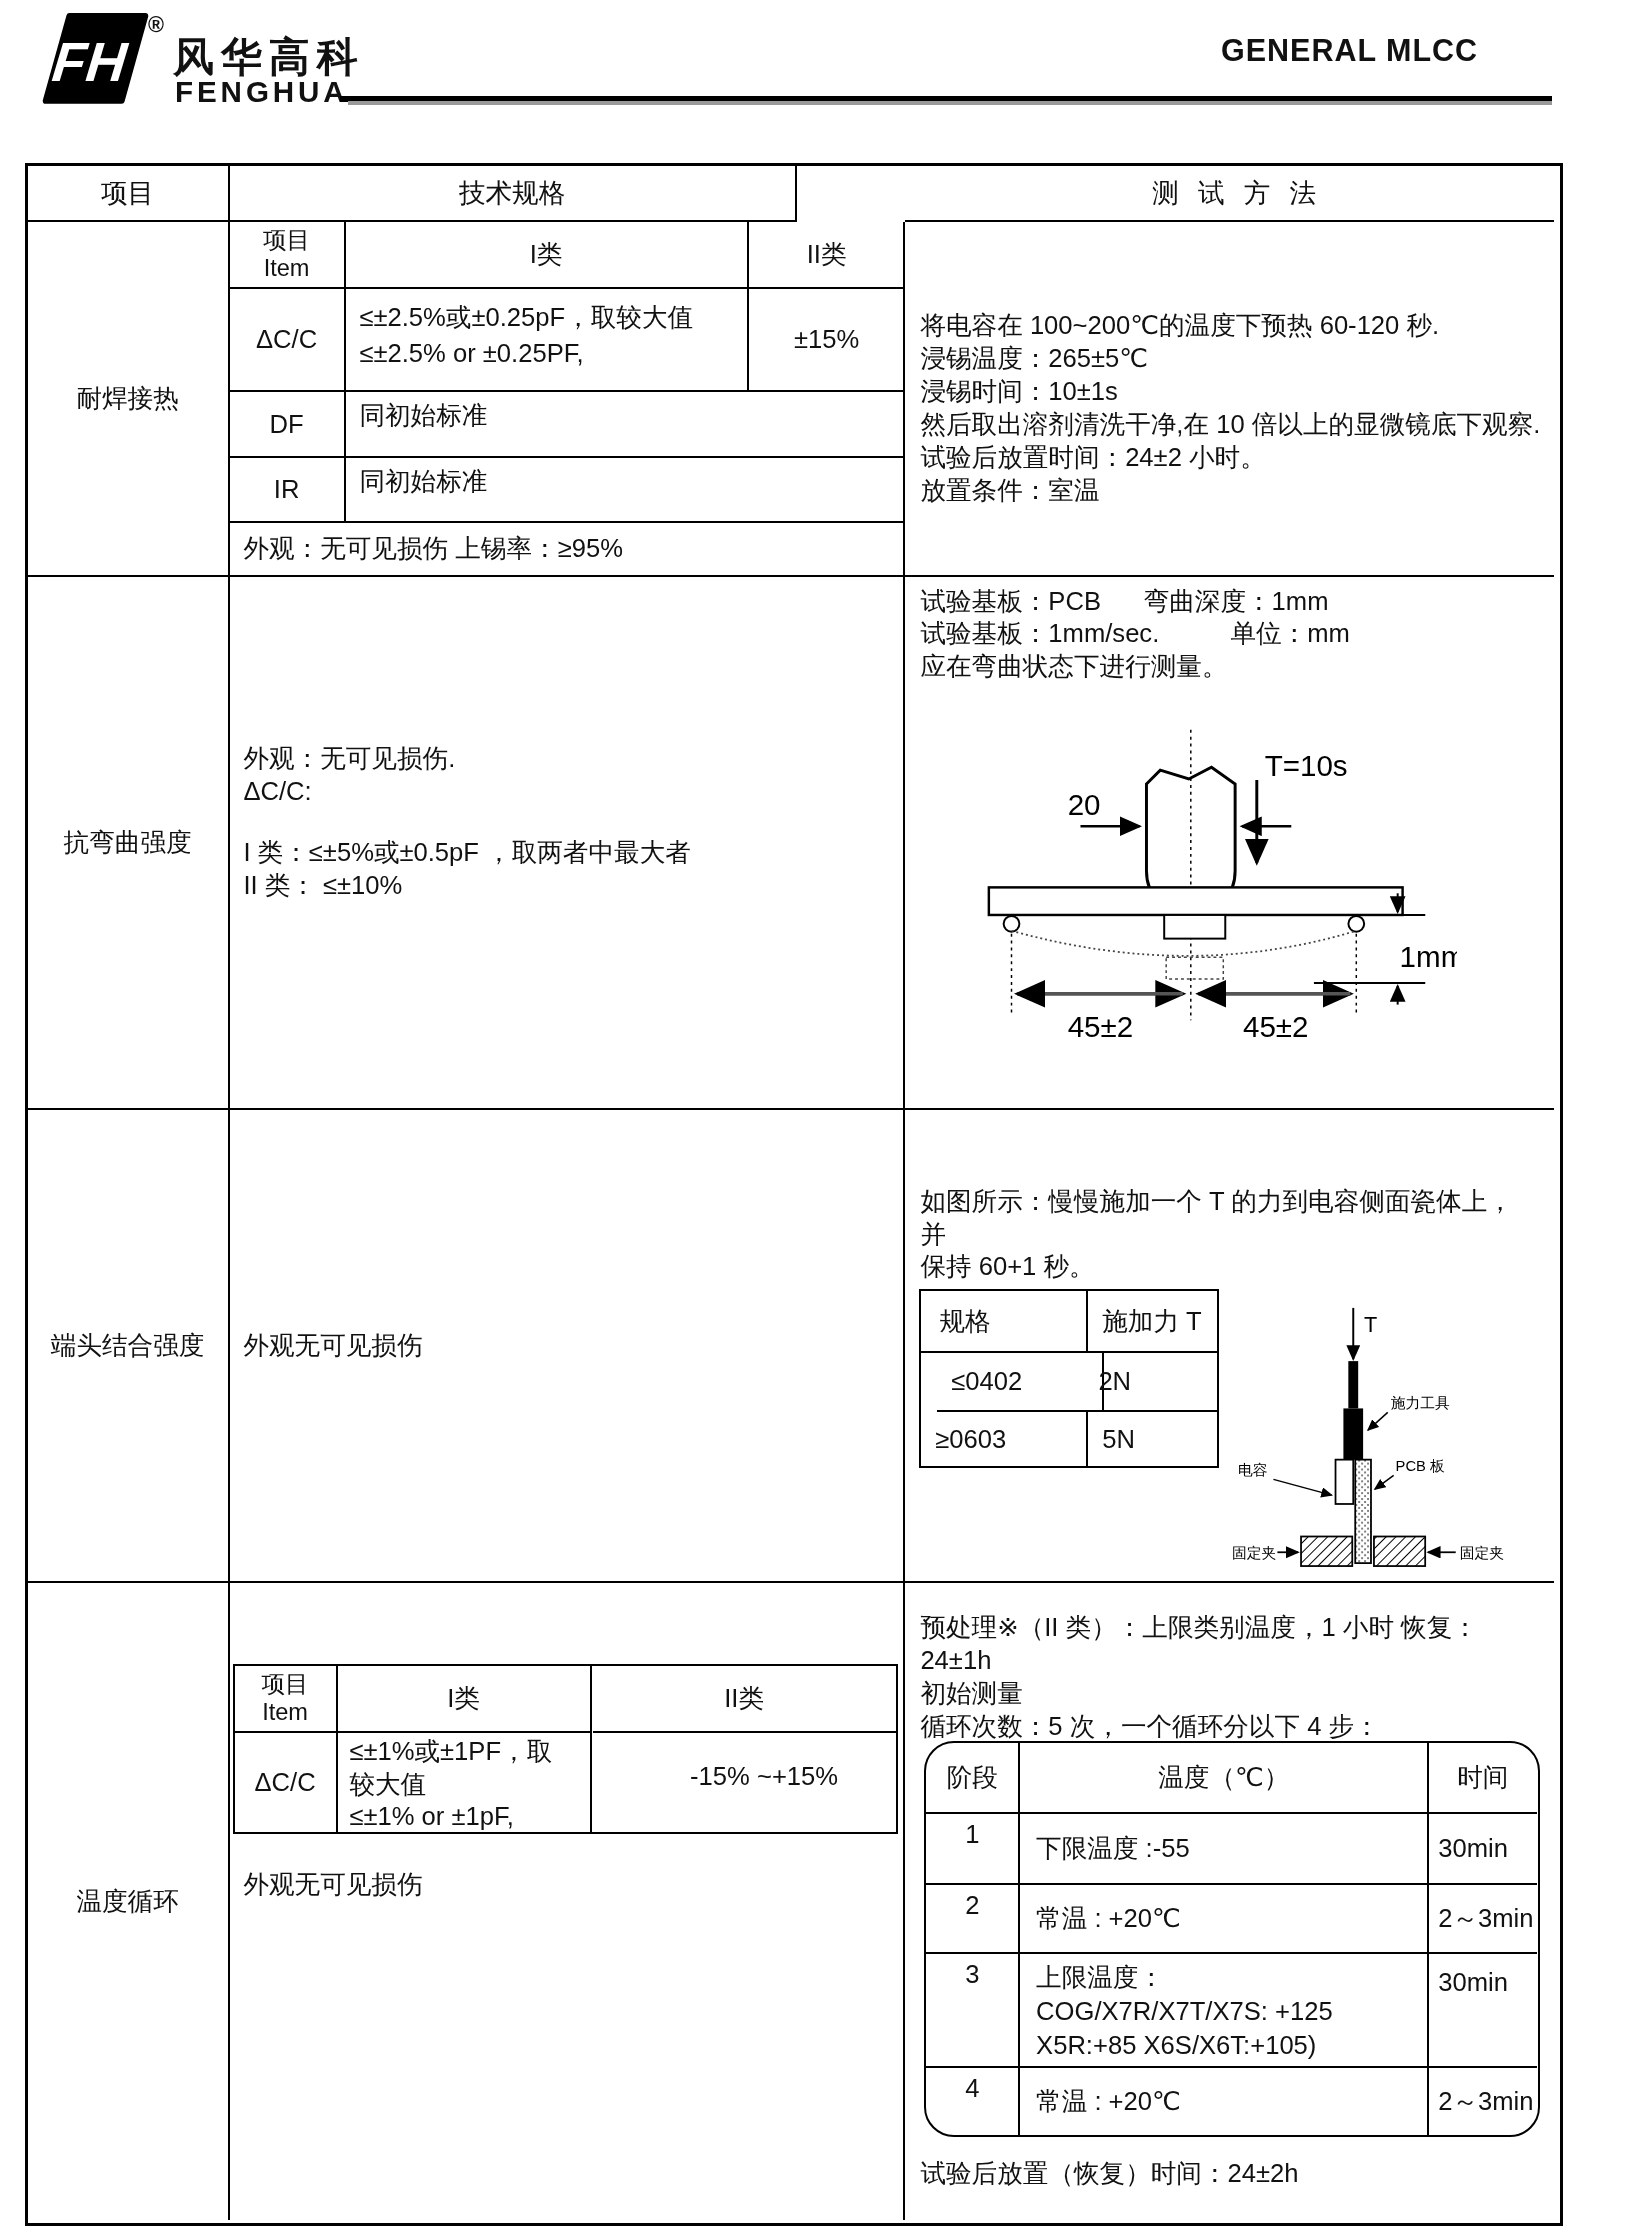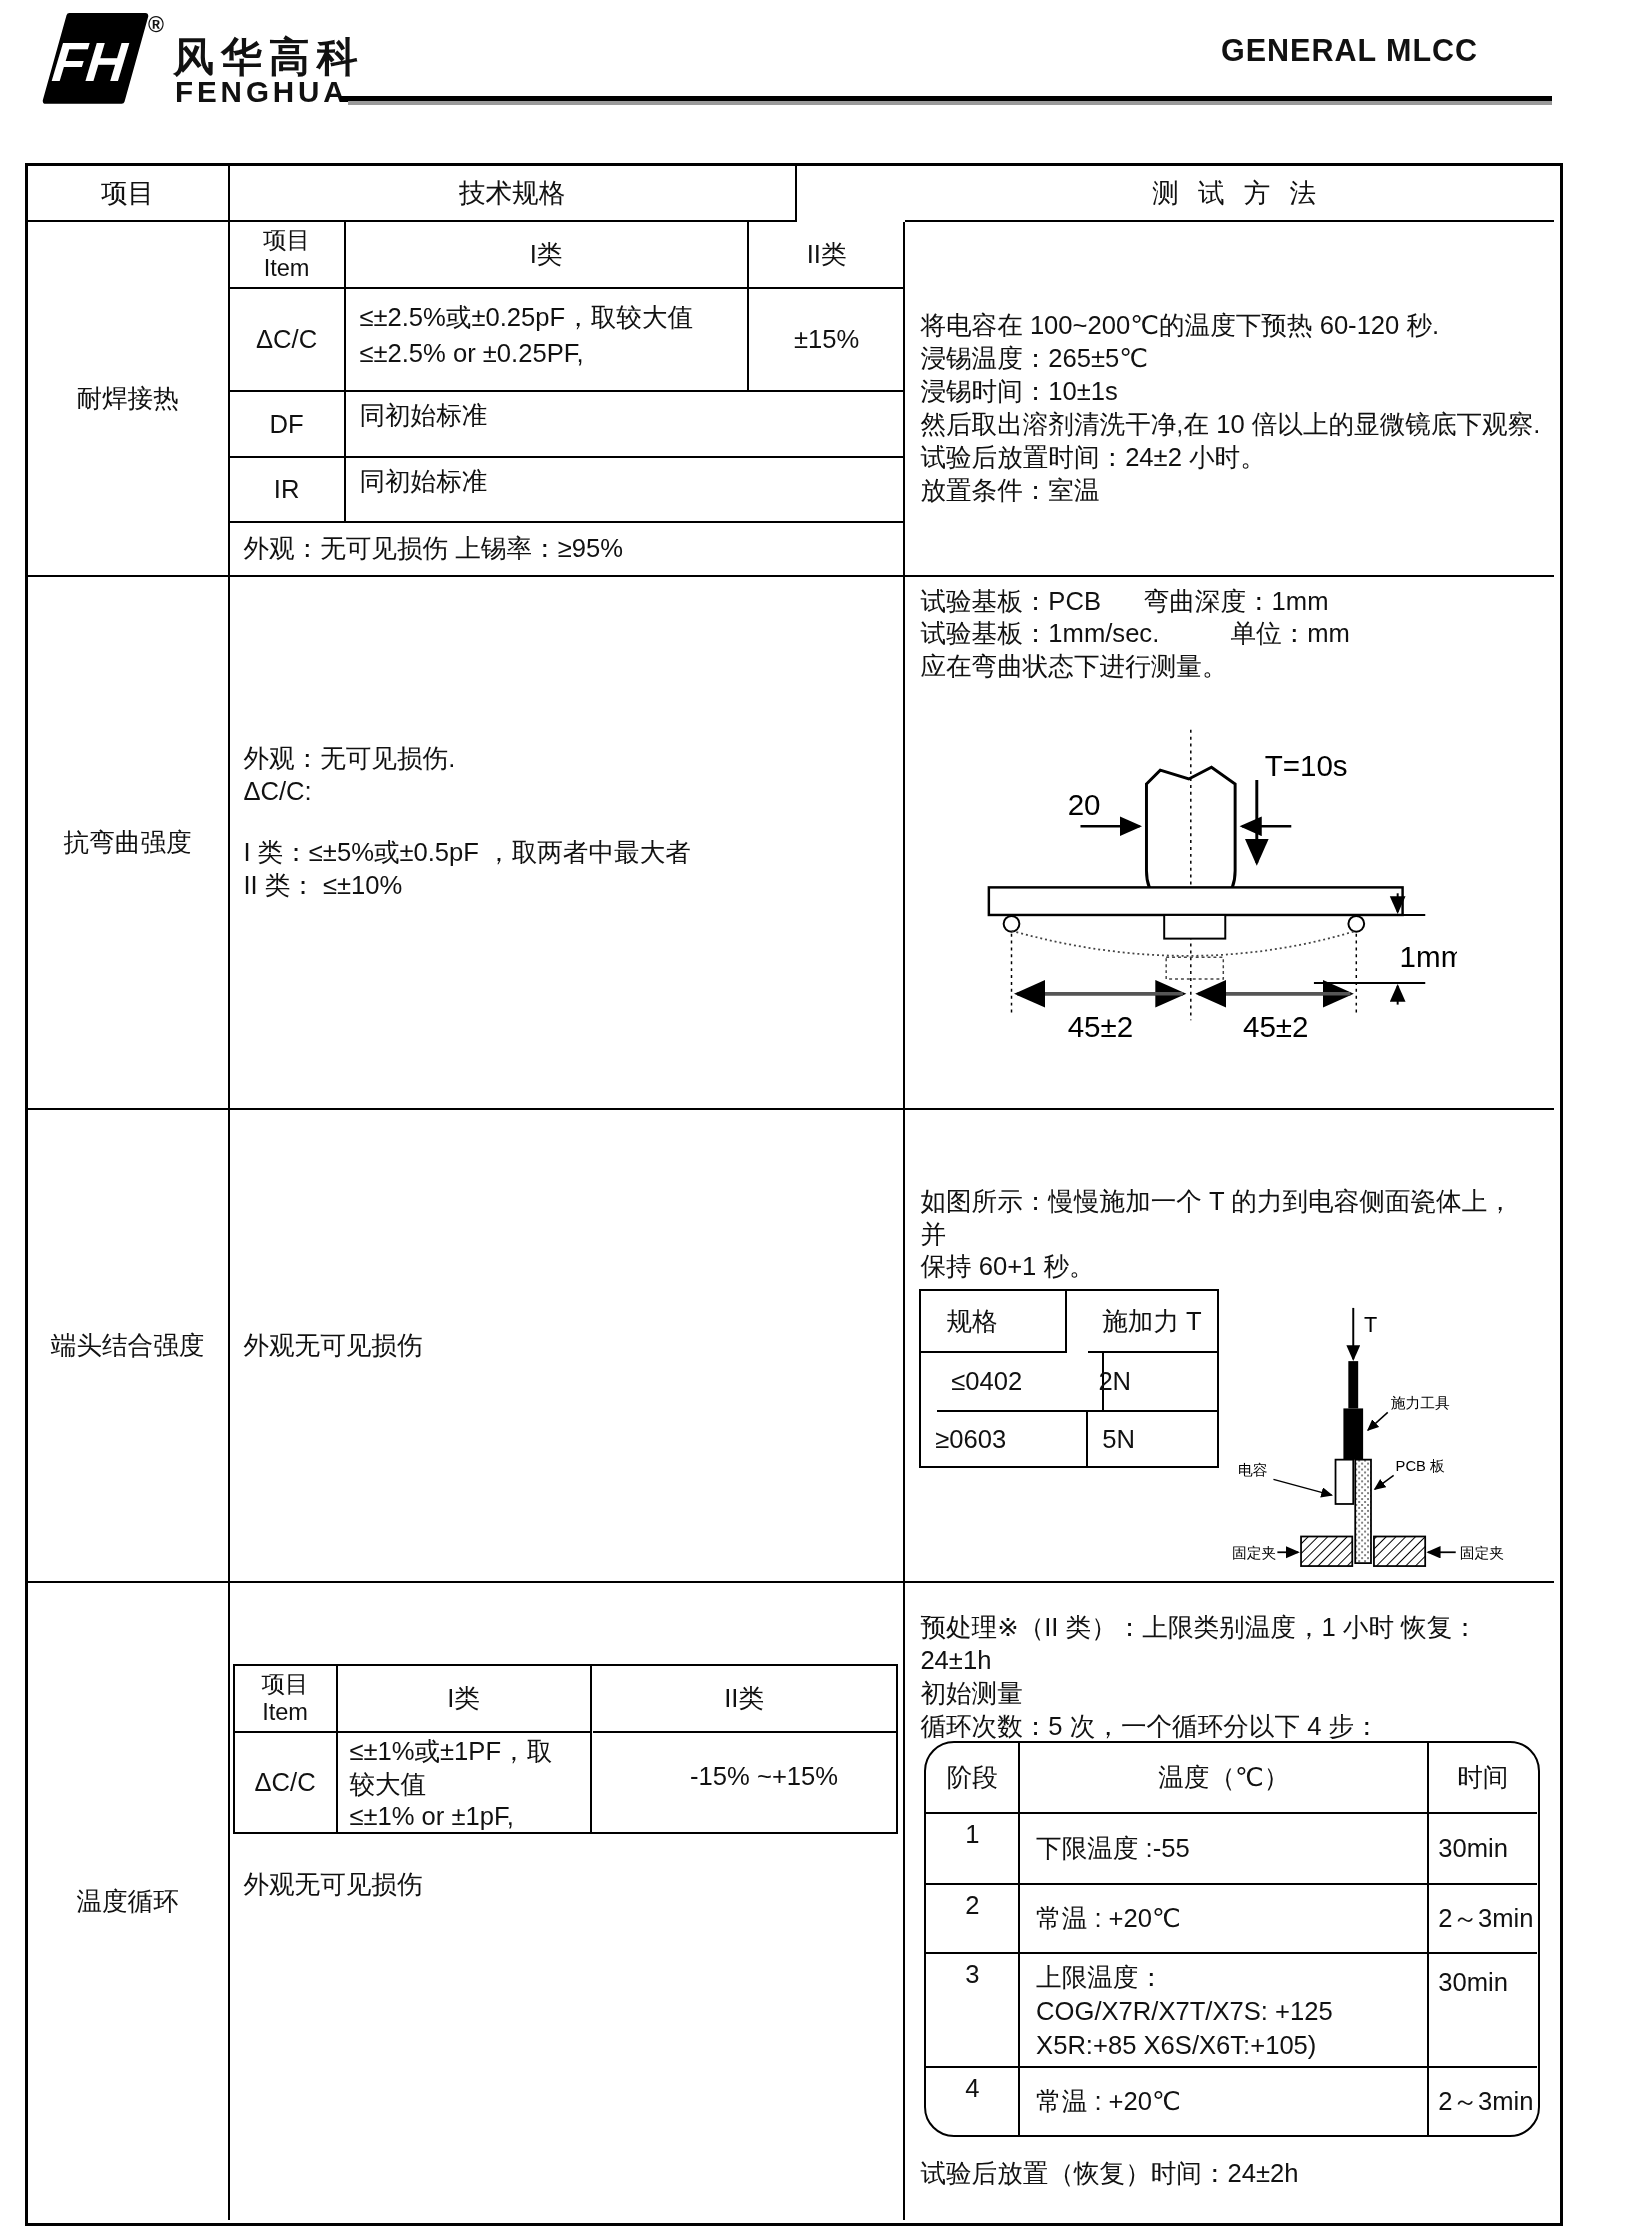--- a/index.html
+++ b/index.html
@@ -149,7 +149,7 @@
     <div style="padding-left:15.8px;line-height:32.5px;">保持 60+1 秒。</div>
 
     <div class="nested" style="left:14.8px;top:179px;width:300px;height:179px;">
-      <div class="ncell bR bB" style="left:0;top:0;width:146px;height:62px;display:flex;align-items:center;padding-left:25px;">规格</div>
+      <div class="ncell bR bB" style="left:0;top:0;width:167px;height:62px;display:flex;align-items:center;padding-left:18px;">规格</div>
       <div class="ncell bB" style="left:167px;top:0;width:129px;height:62px;display:flex;align-items:center;padding-left:13.8px;">施加力 T</div>
       <div class="ncell bR bB" style="left:16px;top:62px;width:167px;height:59px;display:flex;align-items:center;padding-left:13.8px;">≤0402</div>
       <div class="ncell bB" style="left:167px;top:62px;width:129px;height:59px;display:flex;align-items:center;padding-left:10px;">2N</div>

